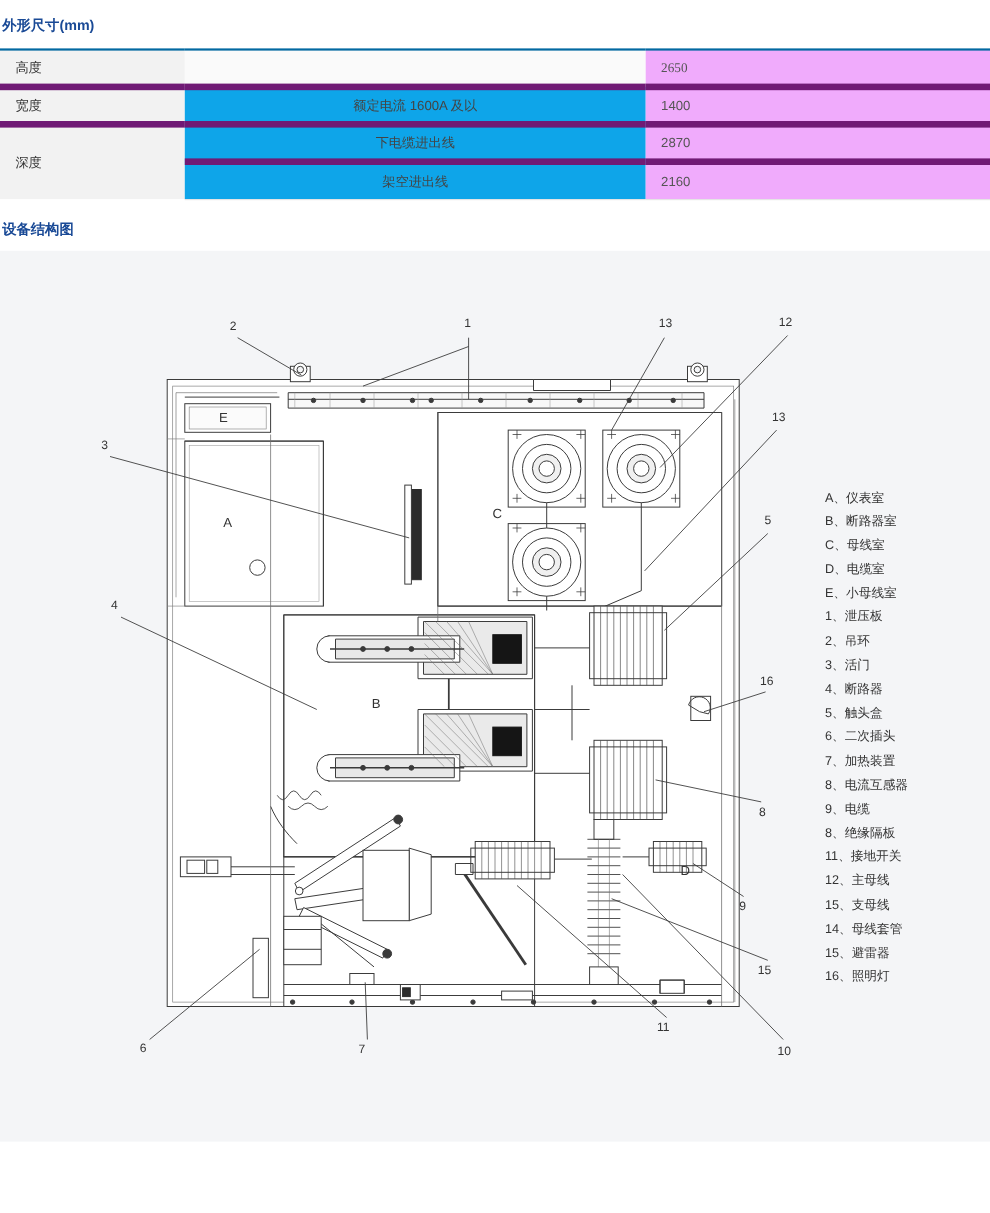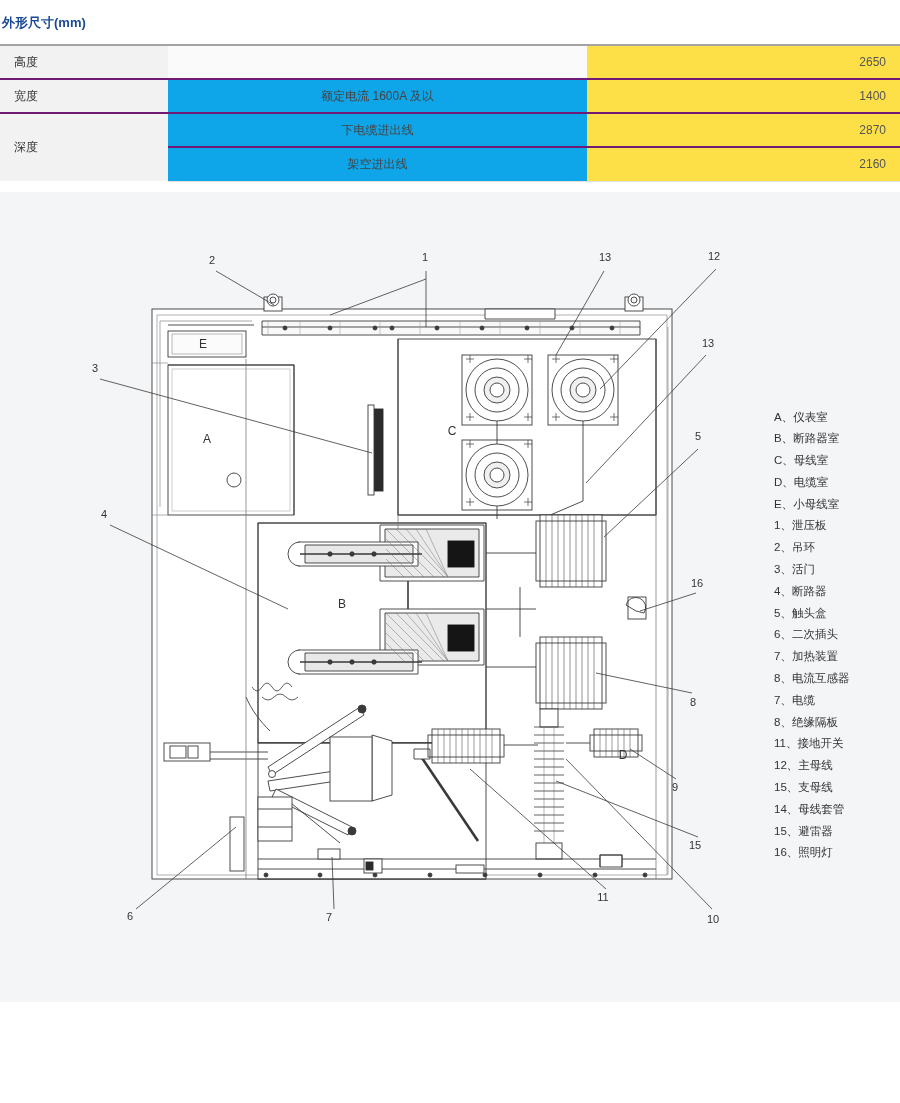--- a/index.html
+++ b/index.html
@@ -38,7 +38,7 @@
     padding:0 14px;
     vertical-align:middle;
   }
-  .dim-table tr:first-child td{border-top:2px solid #a3a3a3;}
+  .dim-table tr:first-child td{border-top:2px solid #0369a1;font-family:Liberation Serif, serif;}
   .dim-table .c-label{
     width:140px;
     background:#f2f2f2;

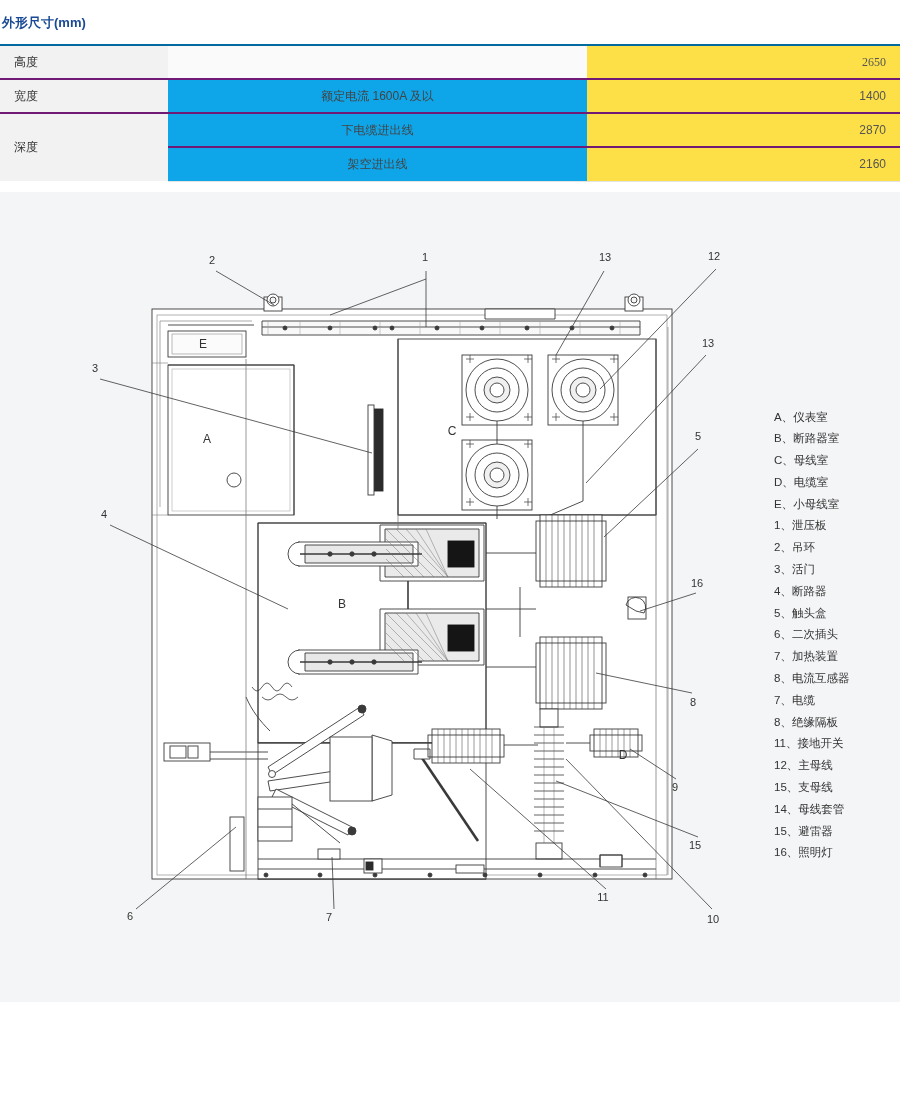--- a/index.html
+++ b/index.html
@@ -51,8 +51,8 @@
   }
   .dim-table .c-val{
     width:285px;
-    background:#fde047;
-    text-align:right;
+    background:#f0abfc;
+    text-align:left;
     color:#555;
   }
   .dim-table .c-span2{

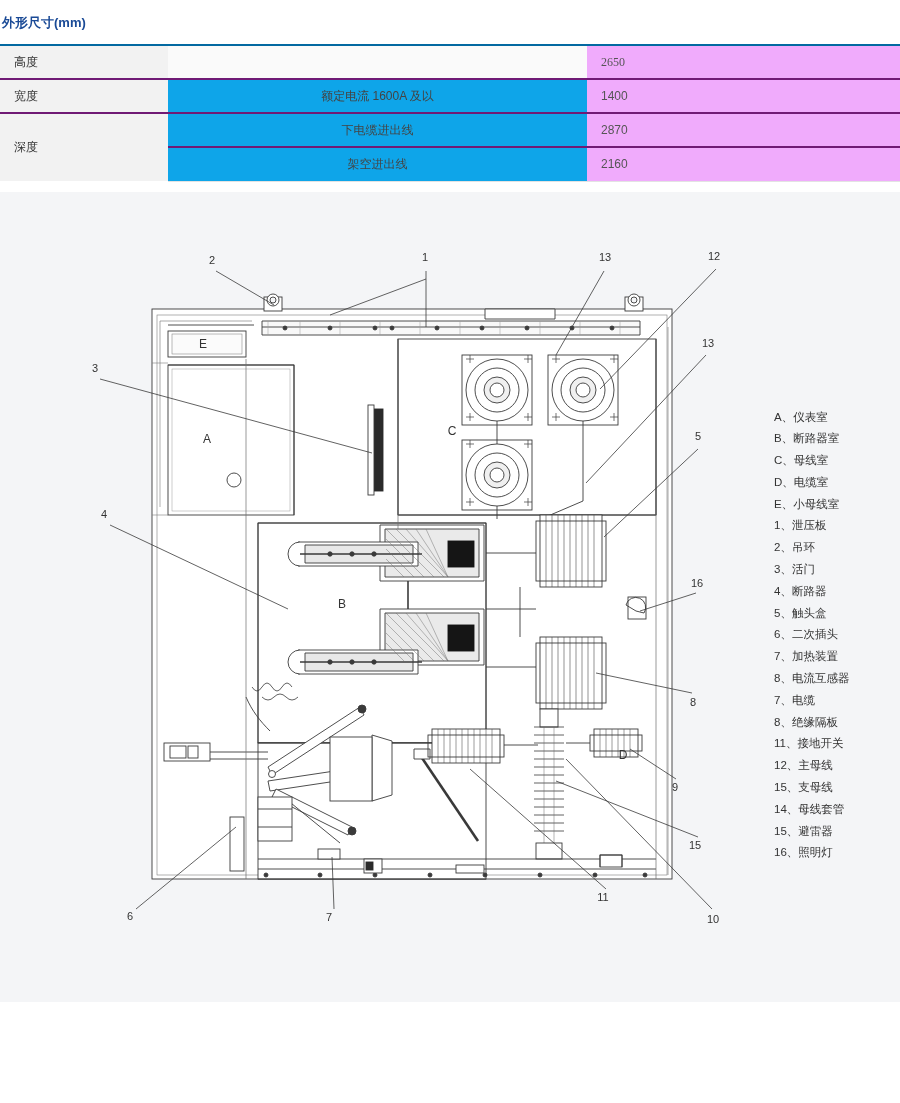--- a/index.html
+++ b/index.html
@@ -33,7 +33,7 @@
   }
   .dim-table tr{height:34px;}
   .dim-table td{
-    border-top:2px solid #701a75;
+    border-top:6px solid #701a75;
     border-bottom:1px solid #e3e3e3;
     padding:0 14px;
     vertical-align:middle;

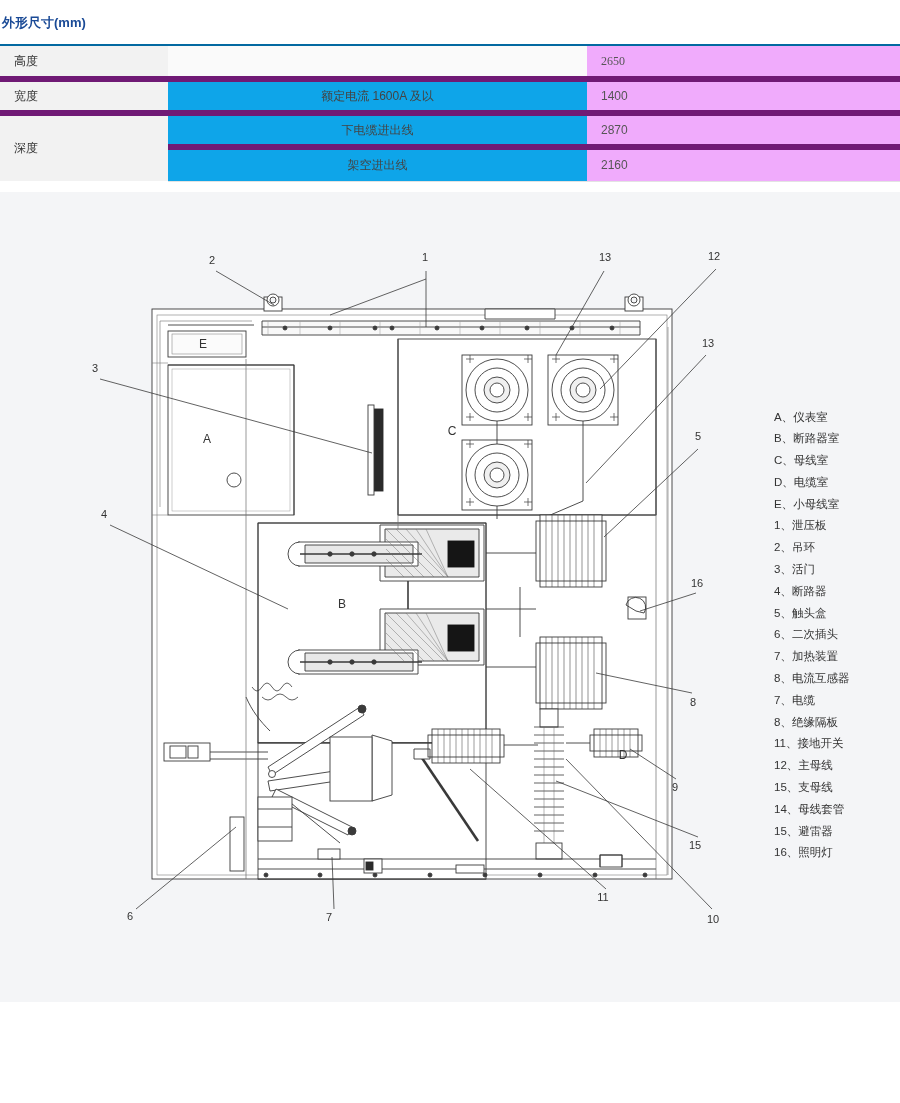--- a/index.html
+++ b/index.html
@@ -114,6 +114,7 @@
     </tbody>
   </table>
 
+  <div class="section-title" id="struct-title">设备结构图</div>
 
   <div class="diagram-panel">
 

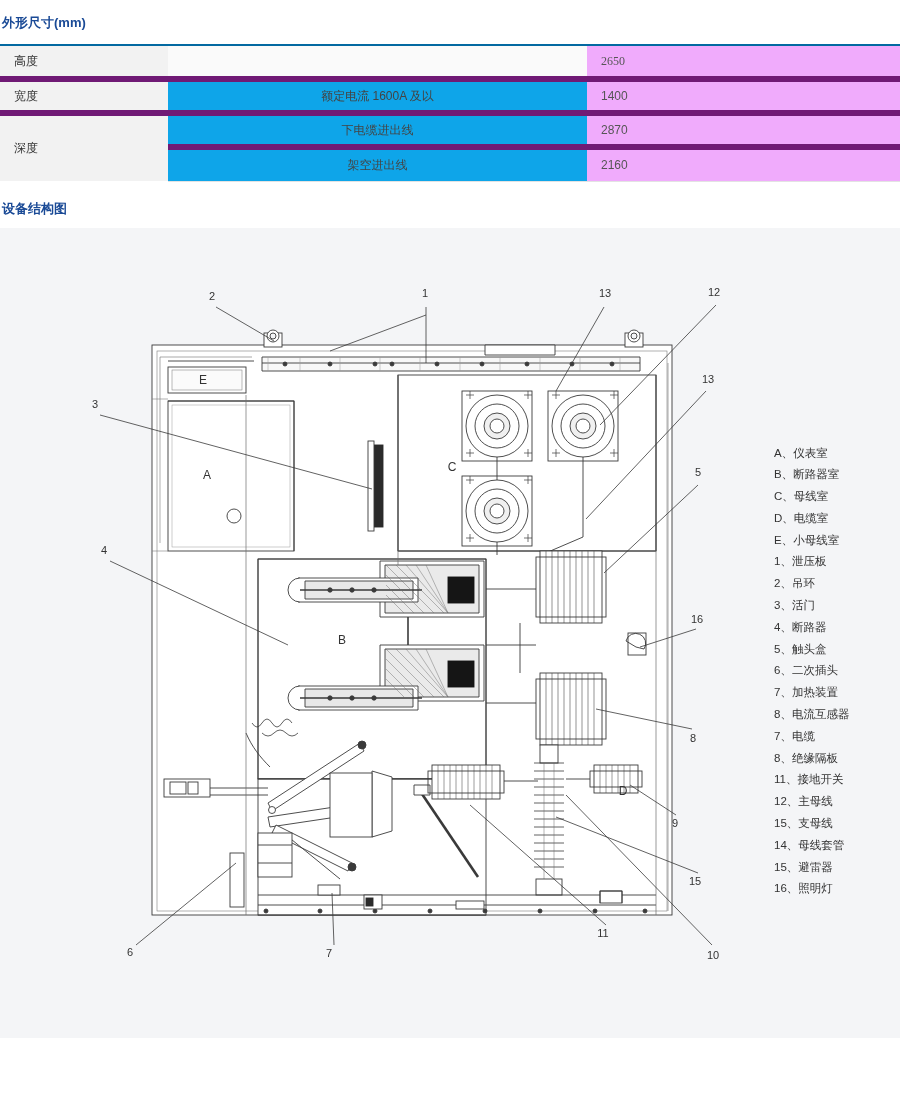--- a/index.html
+++ b/index.html
@@ -81,7 +81,7 @@
     line-height:21.8px;
     color:#333;
   }
-  .legend div{white-space:nowrap;margin-left:24px;}
+  .legend div{white-space:nowrap;}
 </style>
 </head>
 <body>

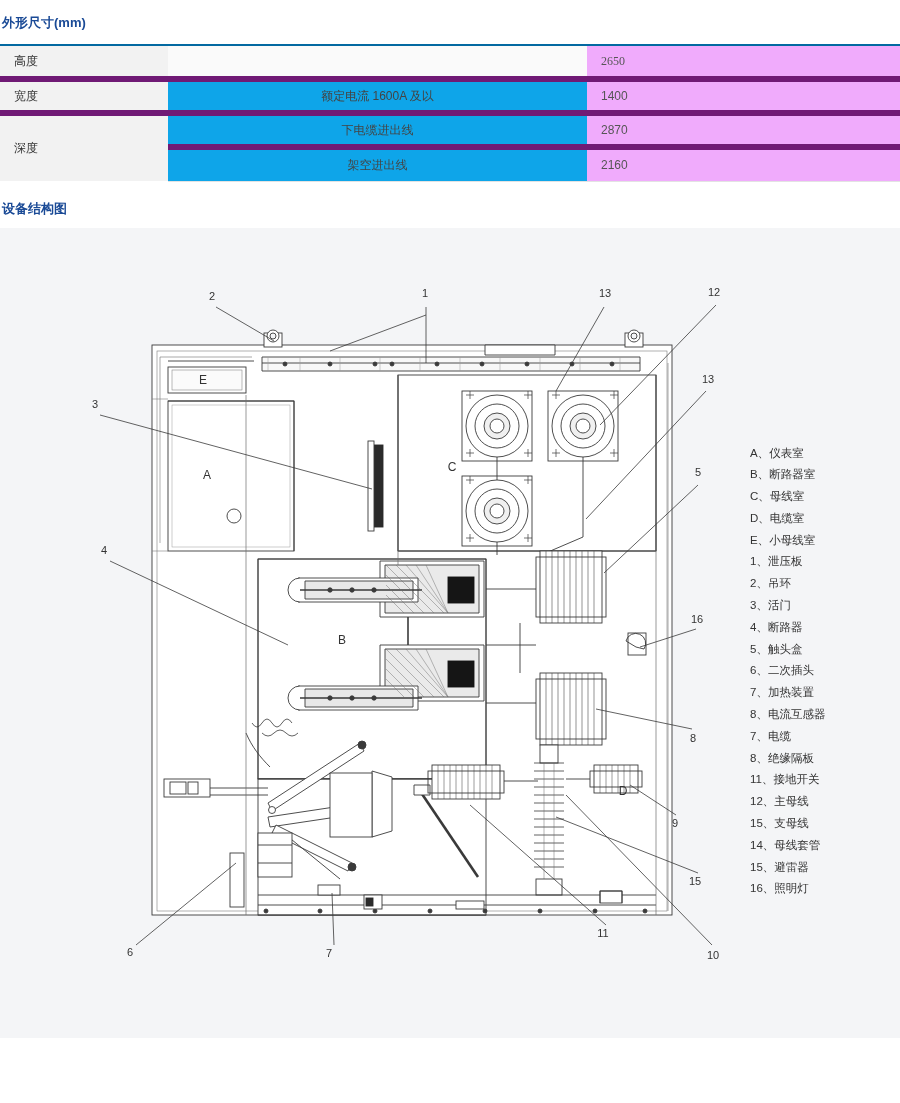--- a/index.html
+++ b/index.html
@@ -405,7 +405,7 @@
       <div>6、二次插头</div>
       <div>7、加热装置</div>
       <div>8、电流互感器</div>
-      <div>7、电缆</div>
+      <div>9、电缆</div>
       <div>8、绝缘隔板</div>
       <div>11、接地开关</div>
       <div>12、主母线</div>

